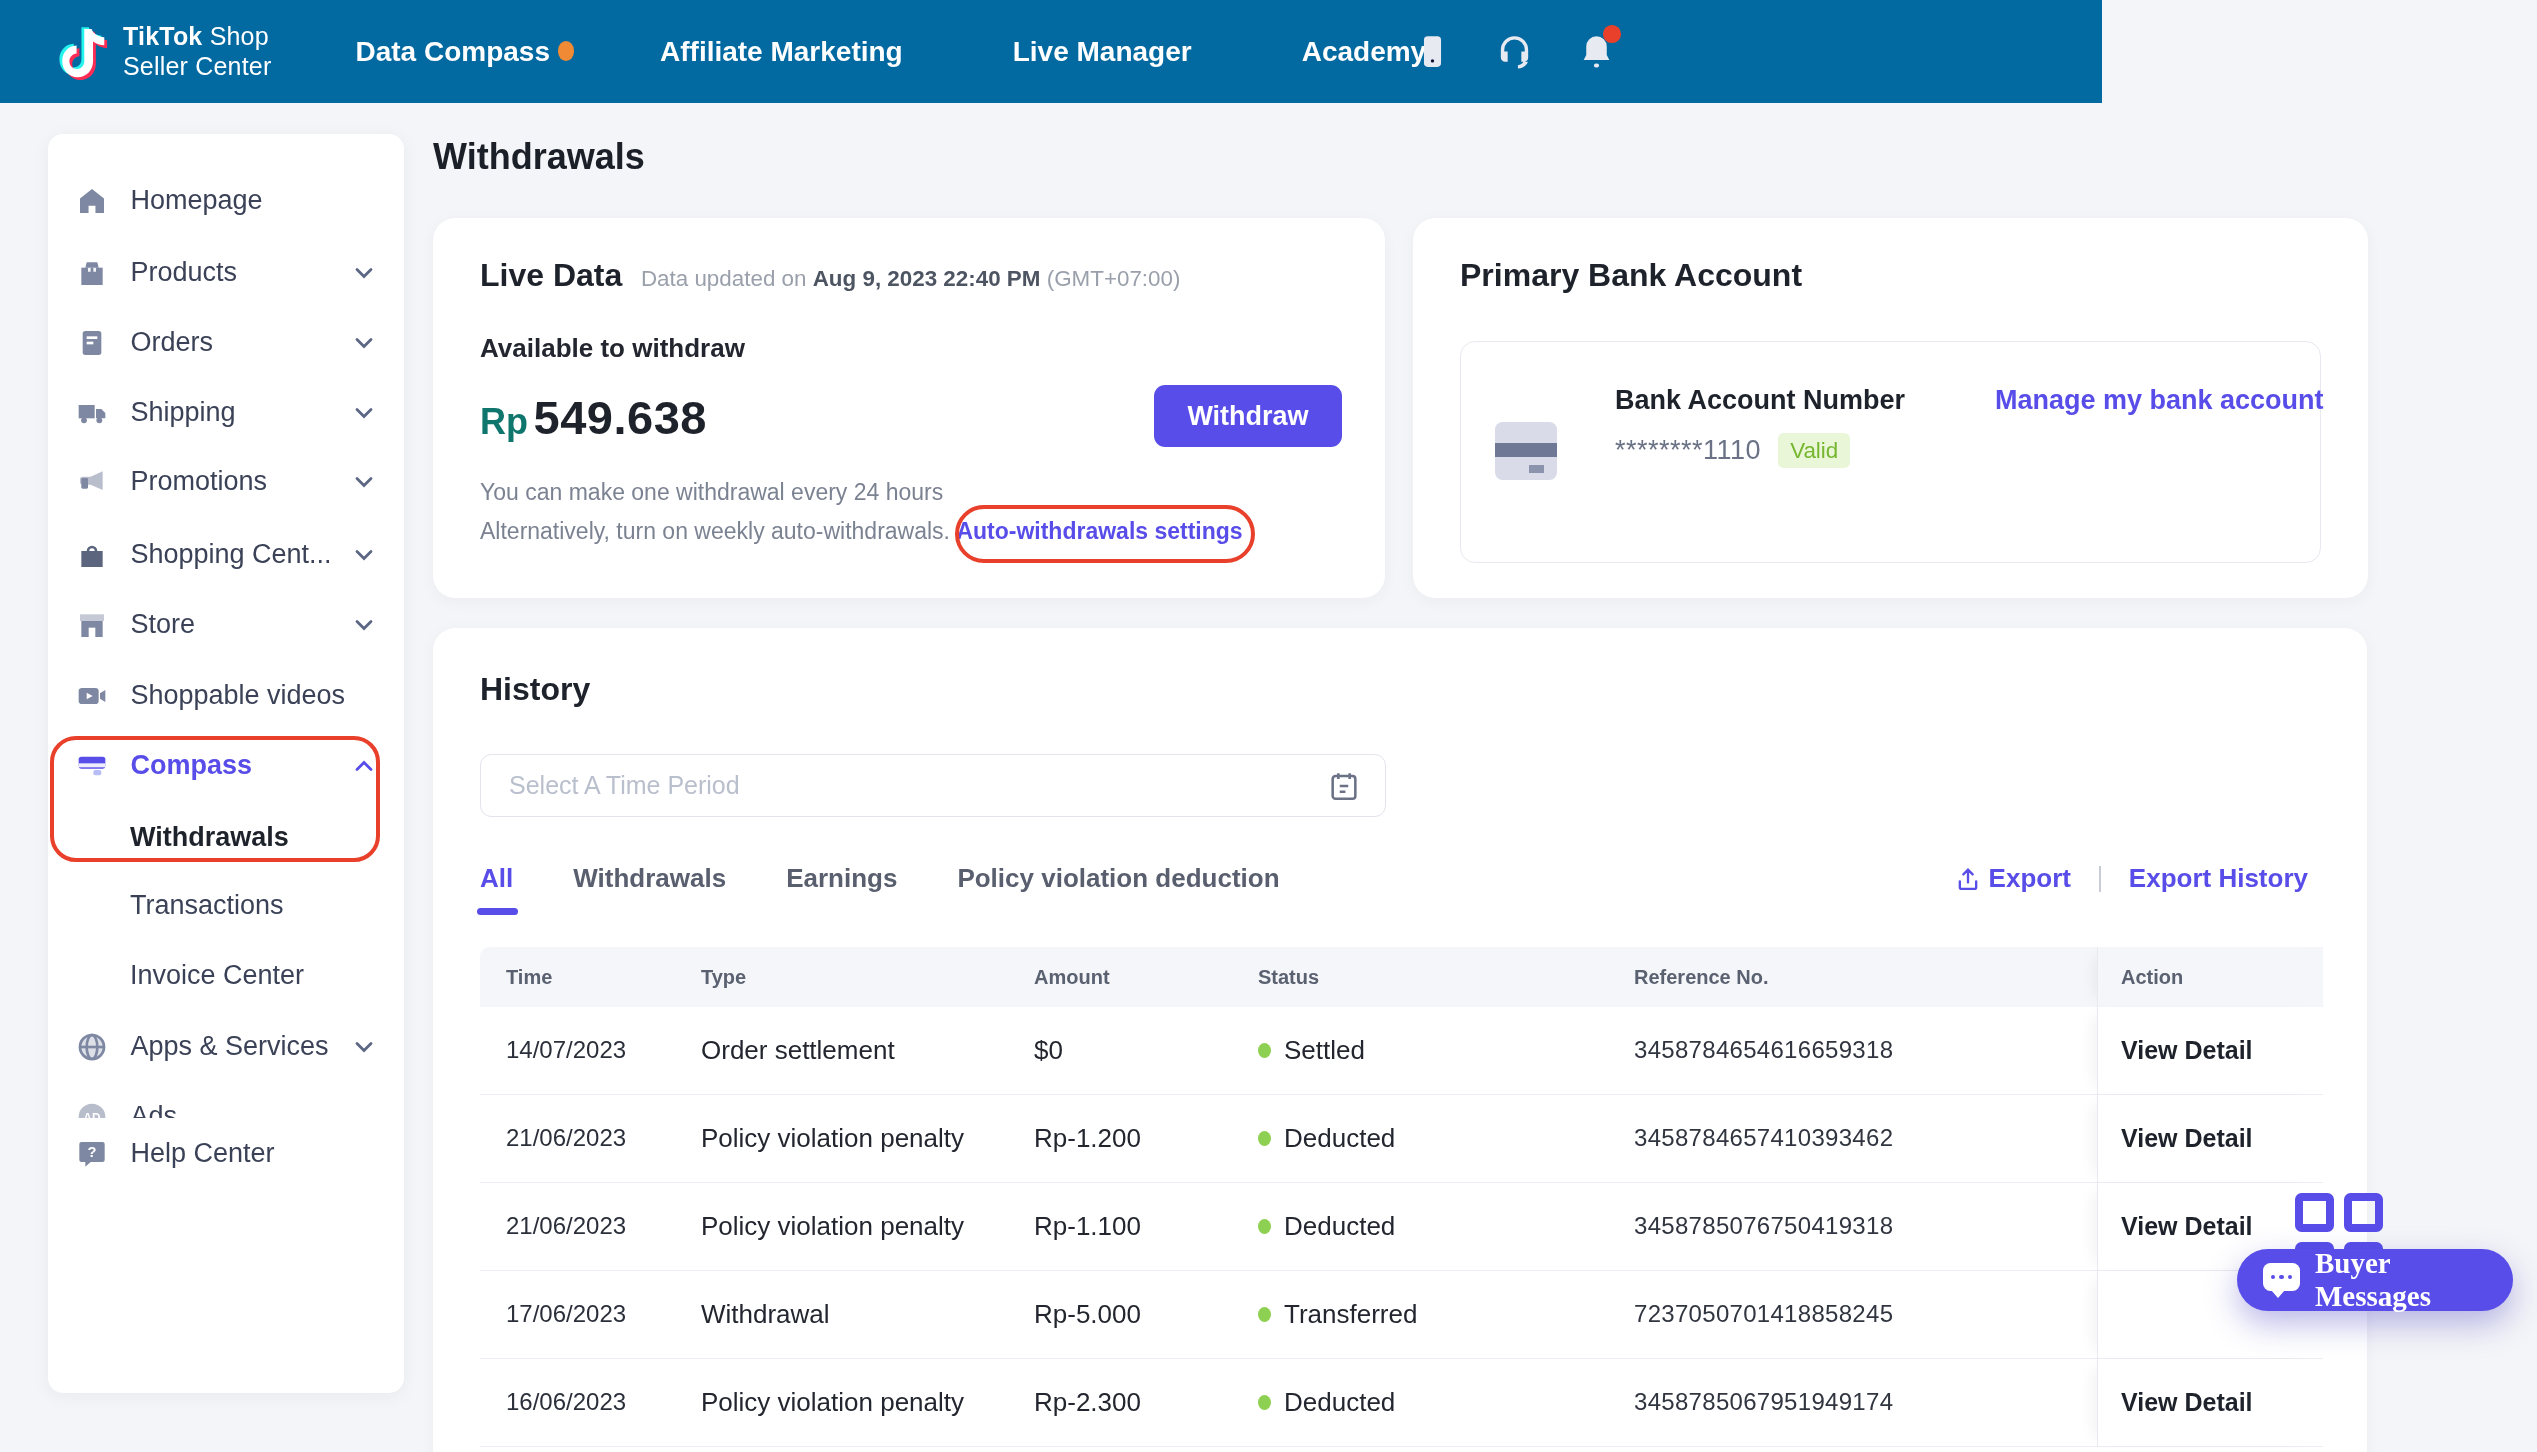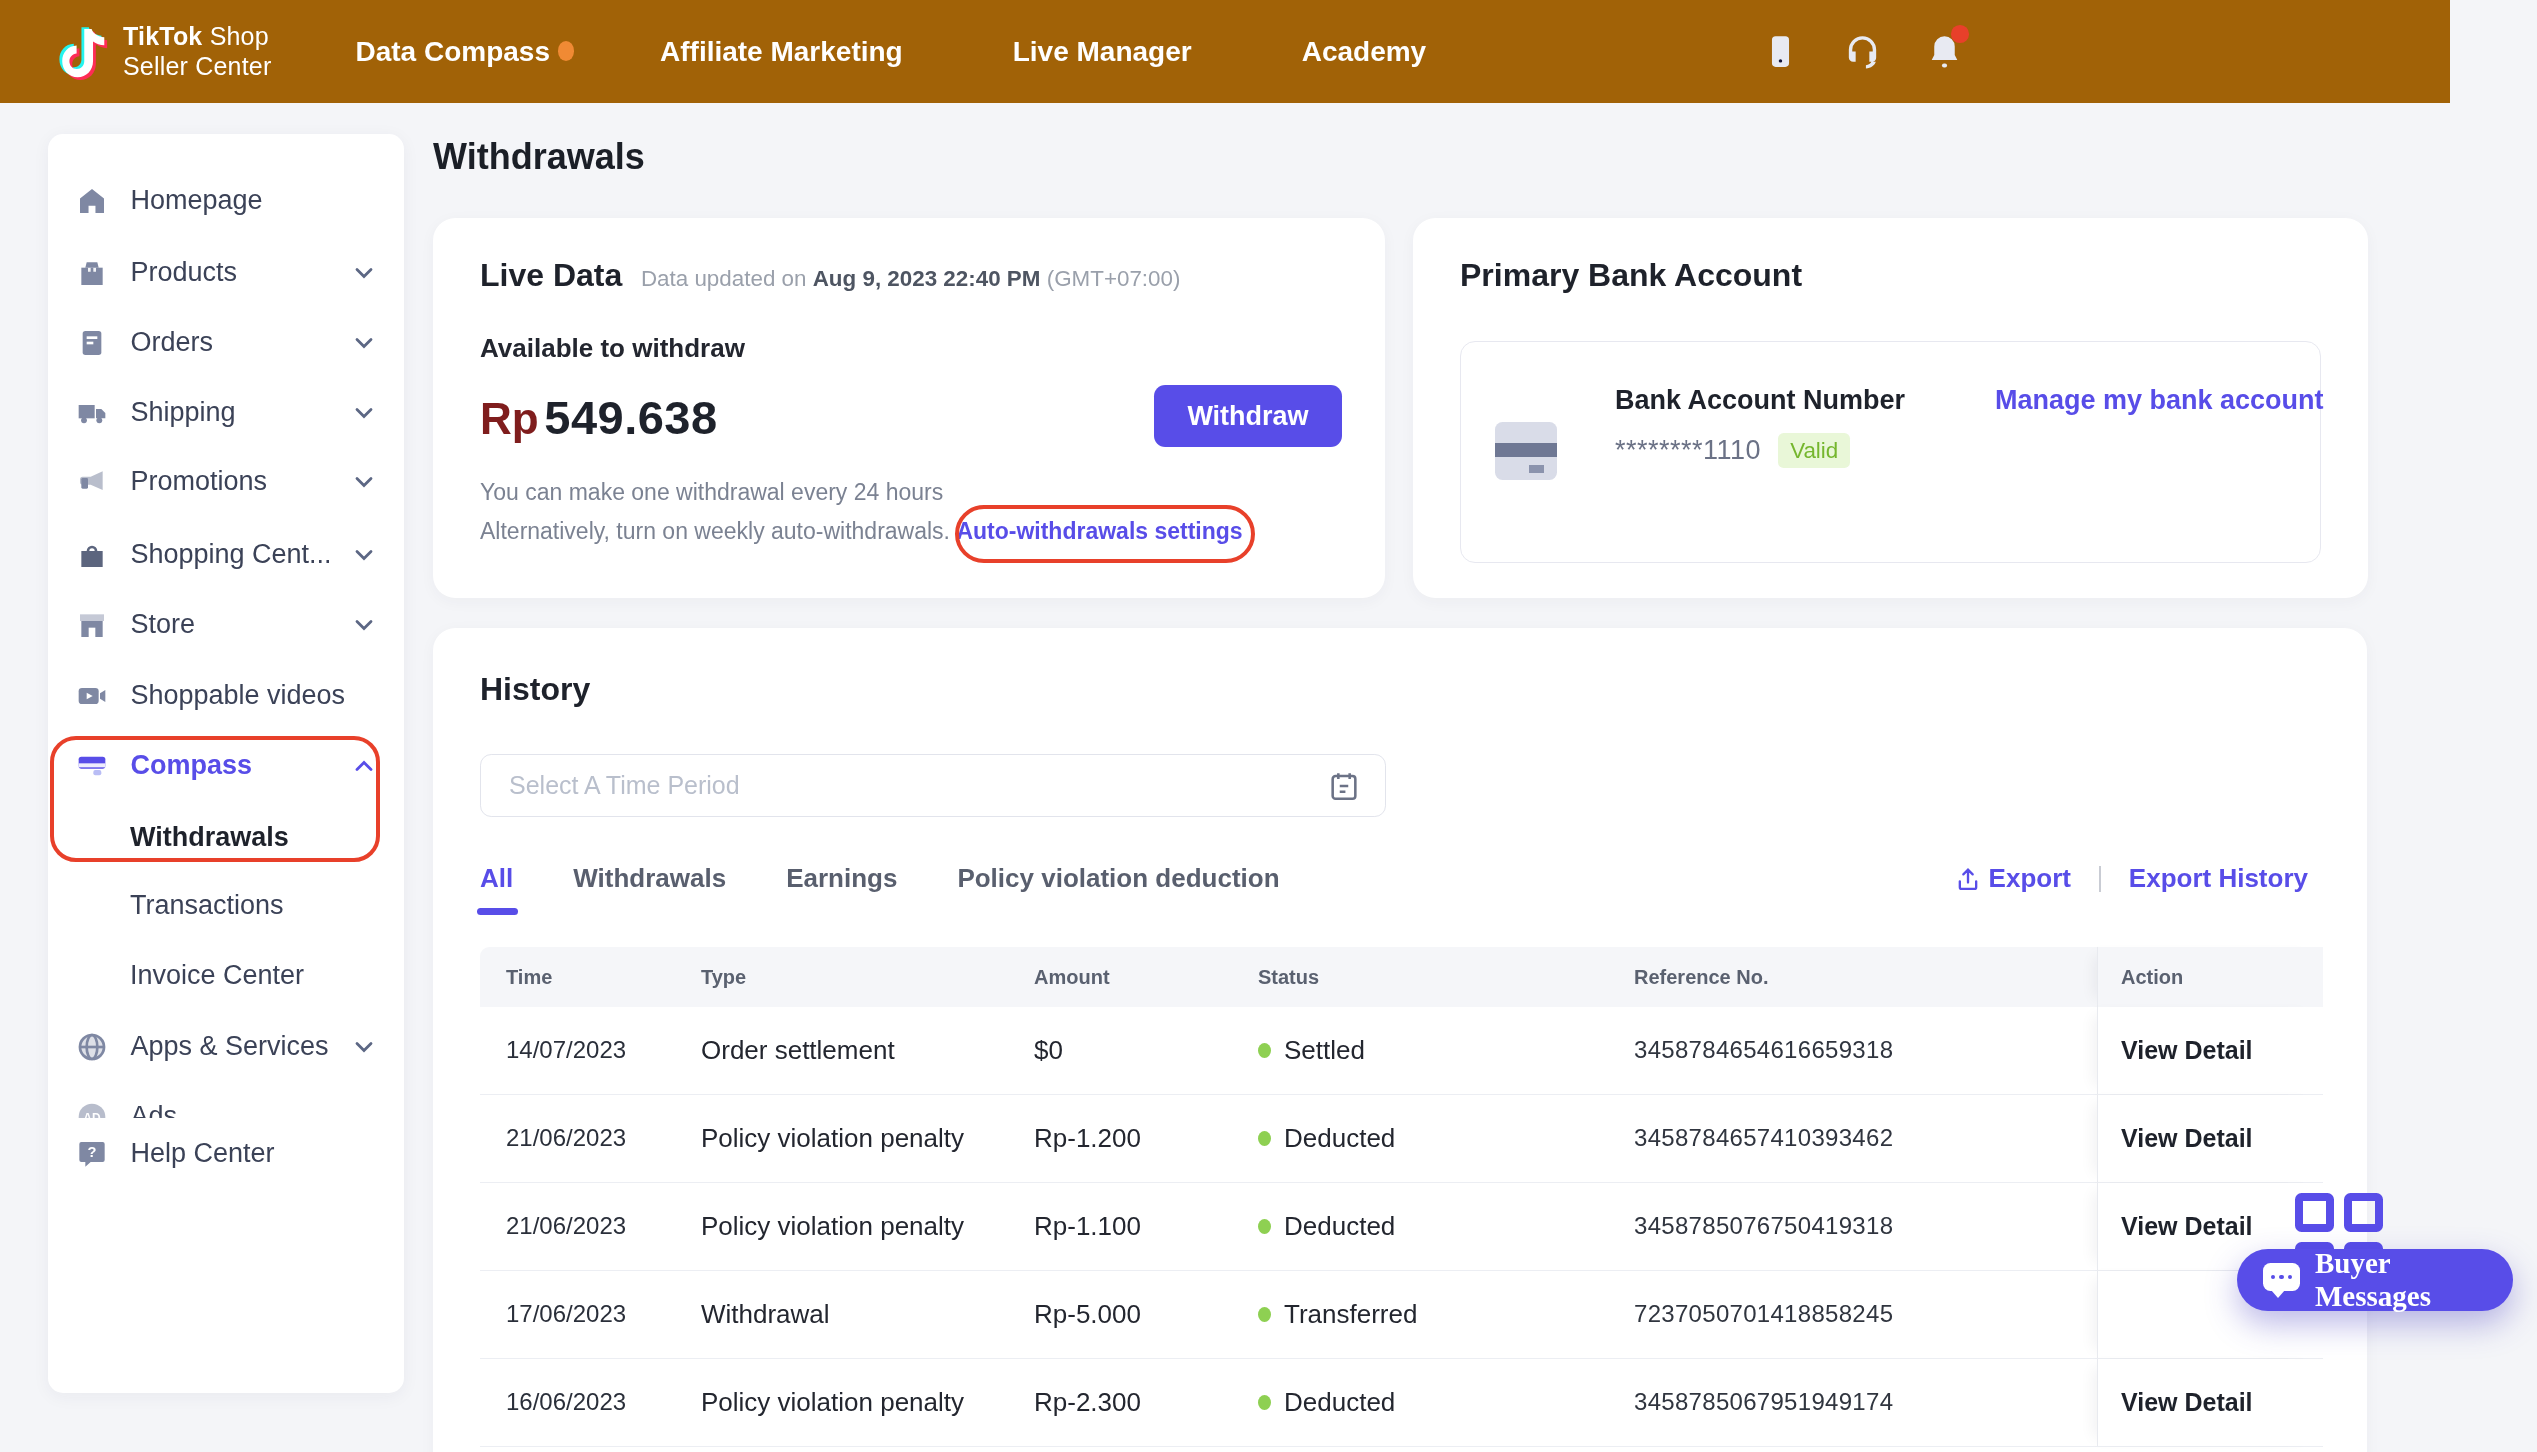--- a/index.html
+++ b/index.html
@@ -7,7 +7,7 @@
   body { background:#f4f5f8; font-family:"Liberation Sans", sans-serif; position:relative; color:#23262f; }
 
   
-  .topnav { position:absolute; left:0; top:0; width:2450px; height:103px; background:#a16207; display:flex; align-items:center; }
+  .topnav { position:absolute; left:0; top:0; width:2102px; height:103px; background:#0369a1; display:flex; align-items:center; }
   .logo { display:flex; align-items:center; margin-left:54px; }
   .logo-note { width:54px; height:73px; position:relative; margin-right:15px; }
   .logo-note svg { position:absolute; left:0; top:0; }

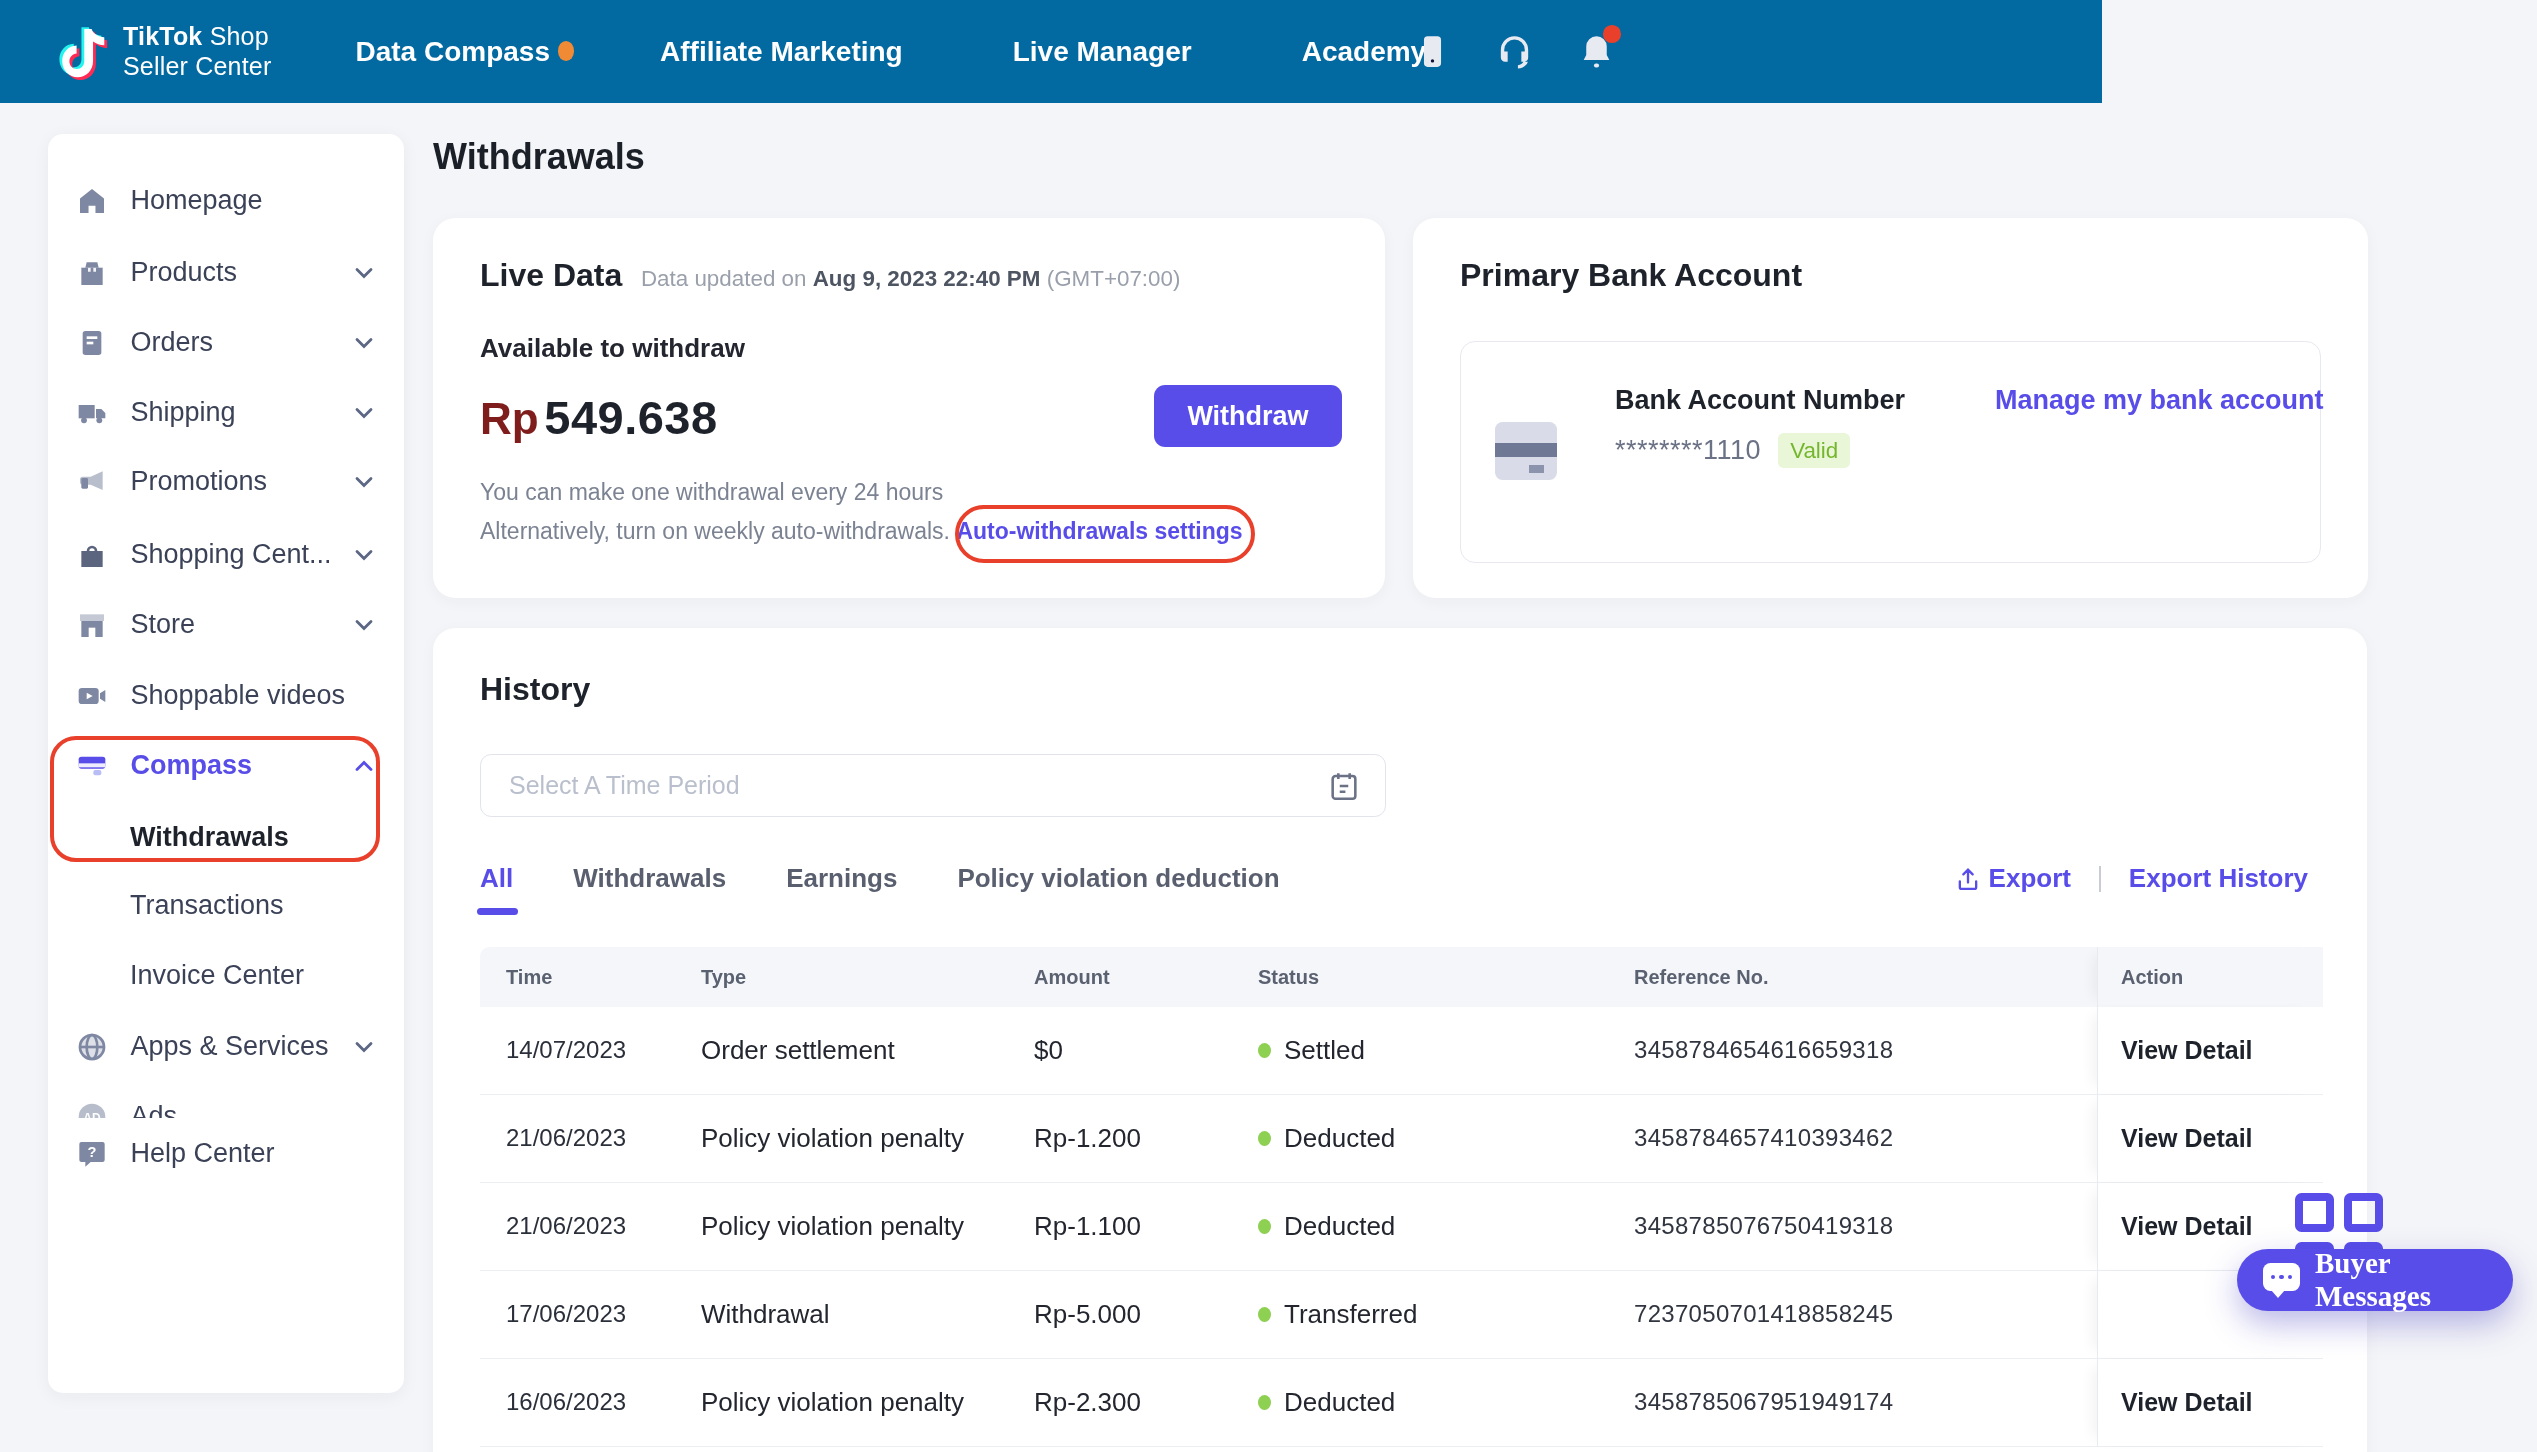--- a/index.html
+++ b/index.html
@@ -46,7 +46,7 @@
   .updated .dark { color:#4e5562; font-weight:600; }
   .avail-label { margin-top:39px; font-size:26px; font-weight:600; color:#23262f; }
   .amount-row { margin-top:26px; display:flex; align-items:baseline; }
-  .amount-cur { font-size:44px; font-weight:600; color:#7f1d1d; margin-right:5.6px; }
+  .amount-cur { font-size:36px; font-weight:600; color:#0f766e; margin-right:5.6px; }
   .amount-val { font-size:47px; font-weight:700; color:#1e222b; letter-spacing:0.5px; }
   .withdraw-btn { position:absolute; left:721px; top:167px; width:188px; height:62px; background:#584de8; color:#fff; border:none; border-radius:11.2px; font-size:27px; font-weight:700; font-family:inherit; cursor:pointer; }
   .note { font-size:23px; color:#7b8292; }

